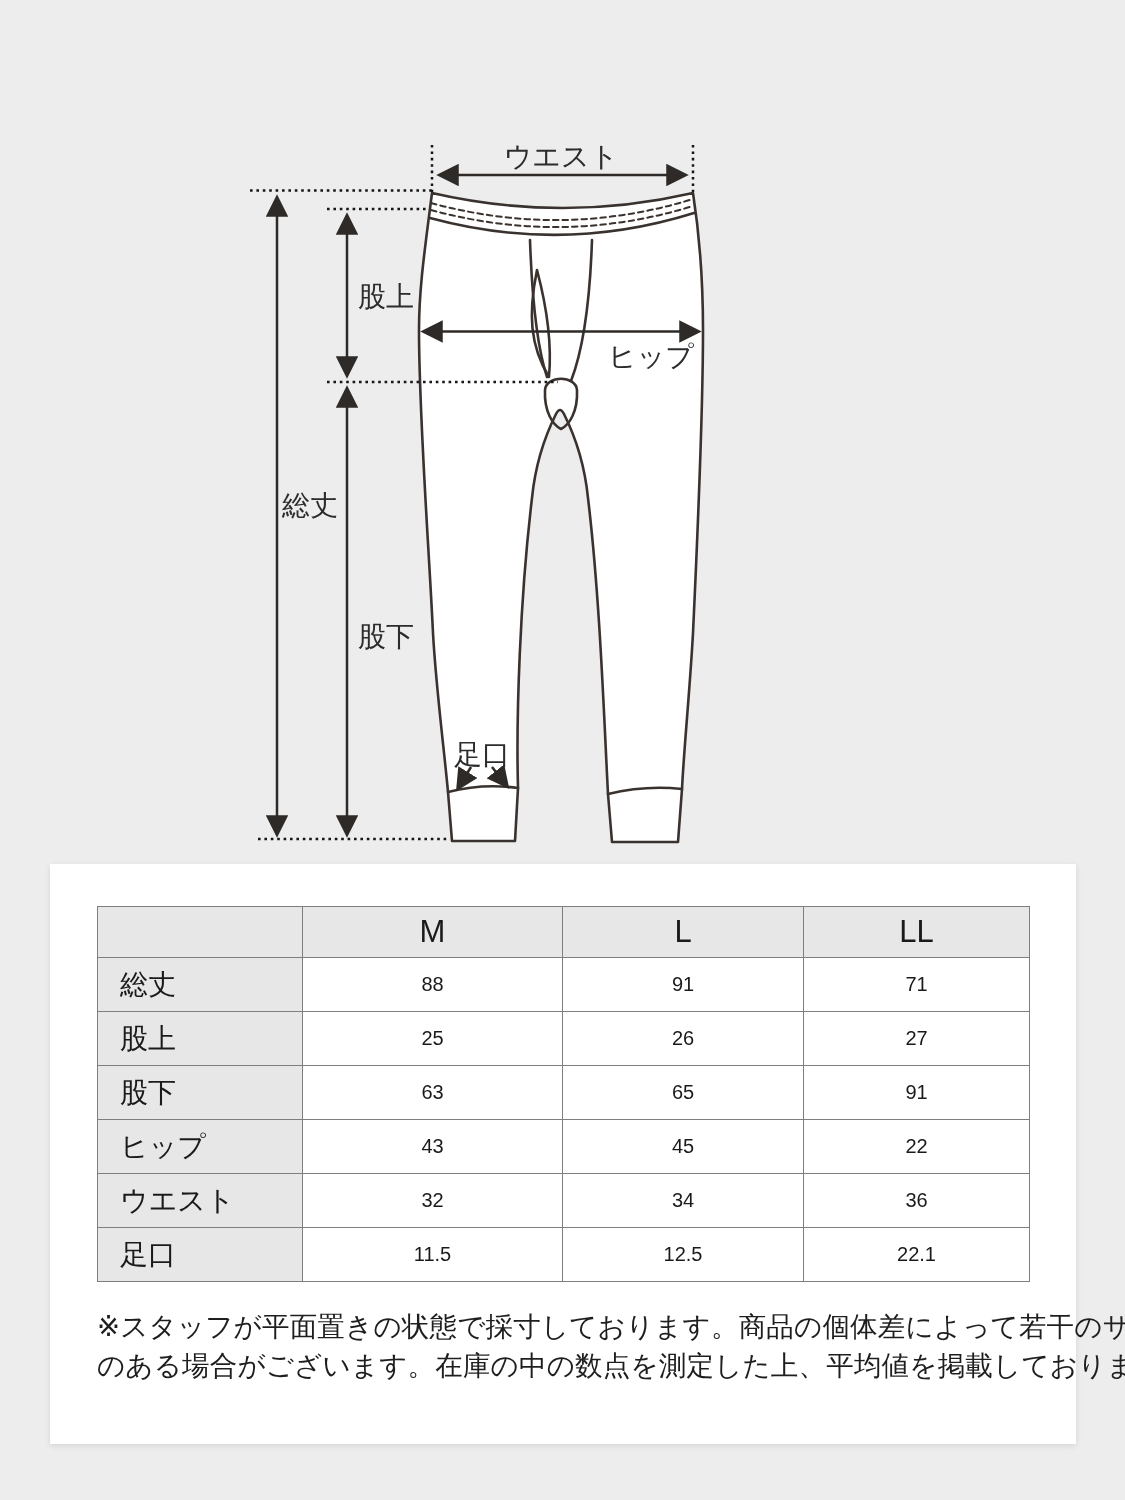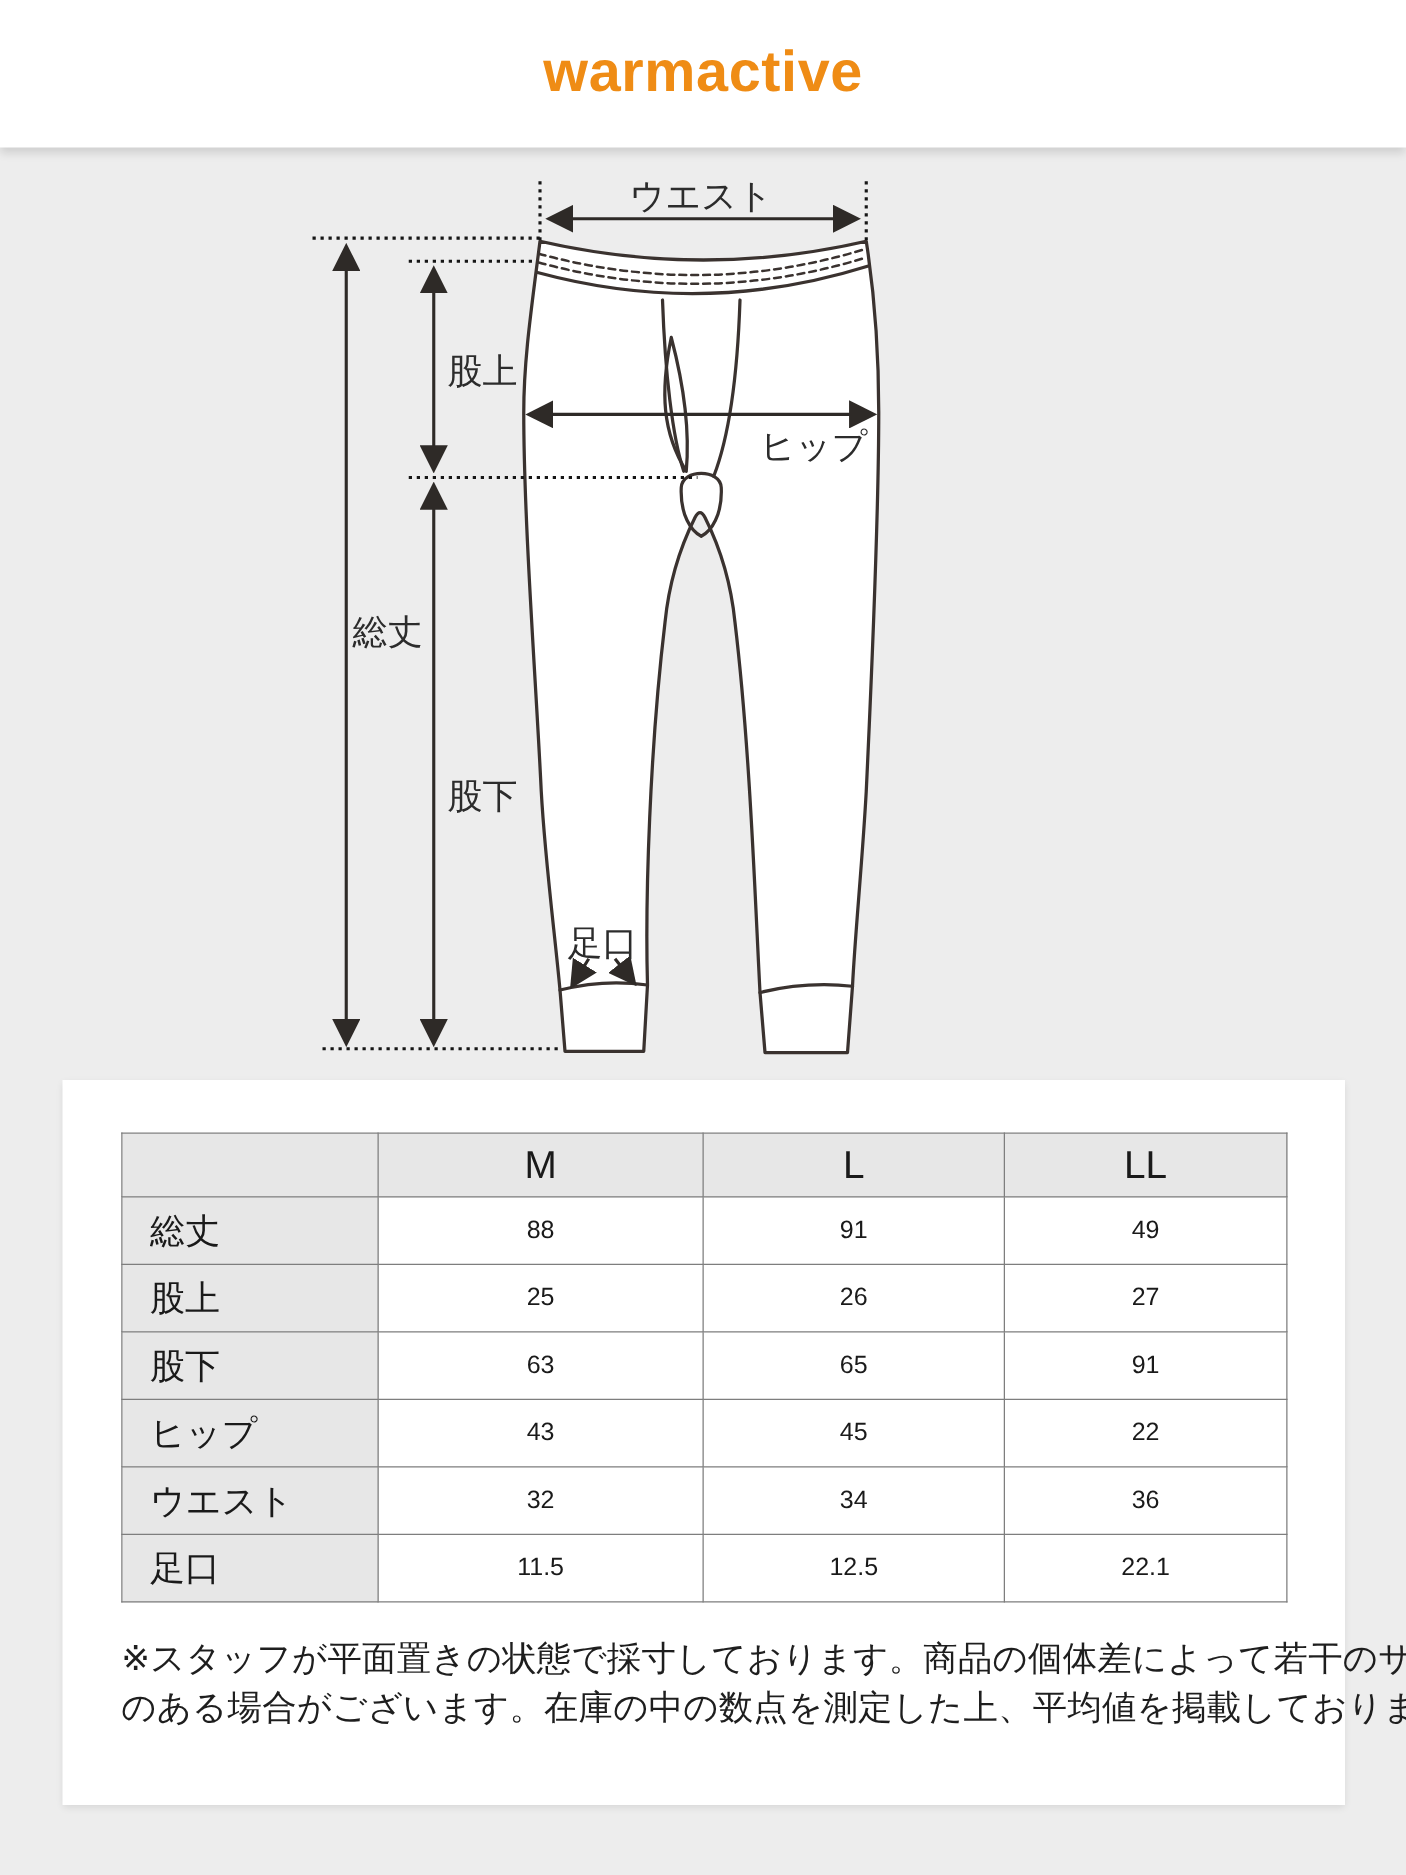--- a/index.html
+++ b/index.html
@@ -80,9 +80,6 @@
 
 <div class="page">
 
-  <div class="brandbar">
-    <div class="logo" style="color: rgb(239, 140, 21);">warmactive</div>
-  </div>
 
   <div class="stage">
     <svg class="diagram-svg" width="1125" height="746" viewBox="0 0 1125 746">

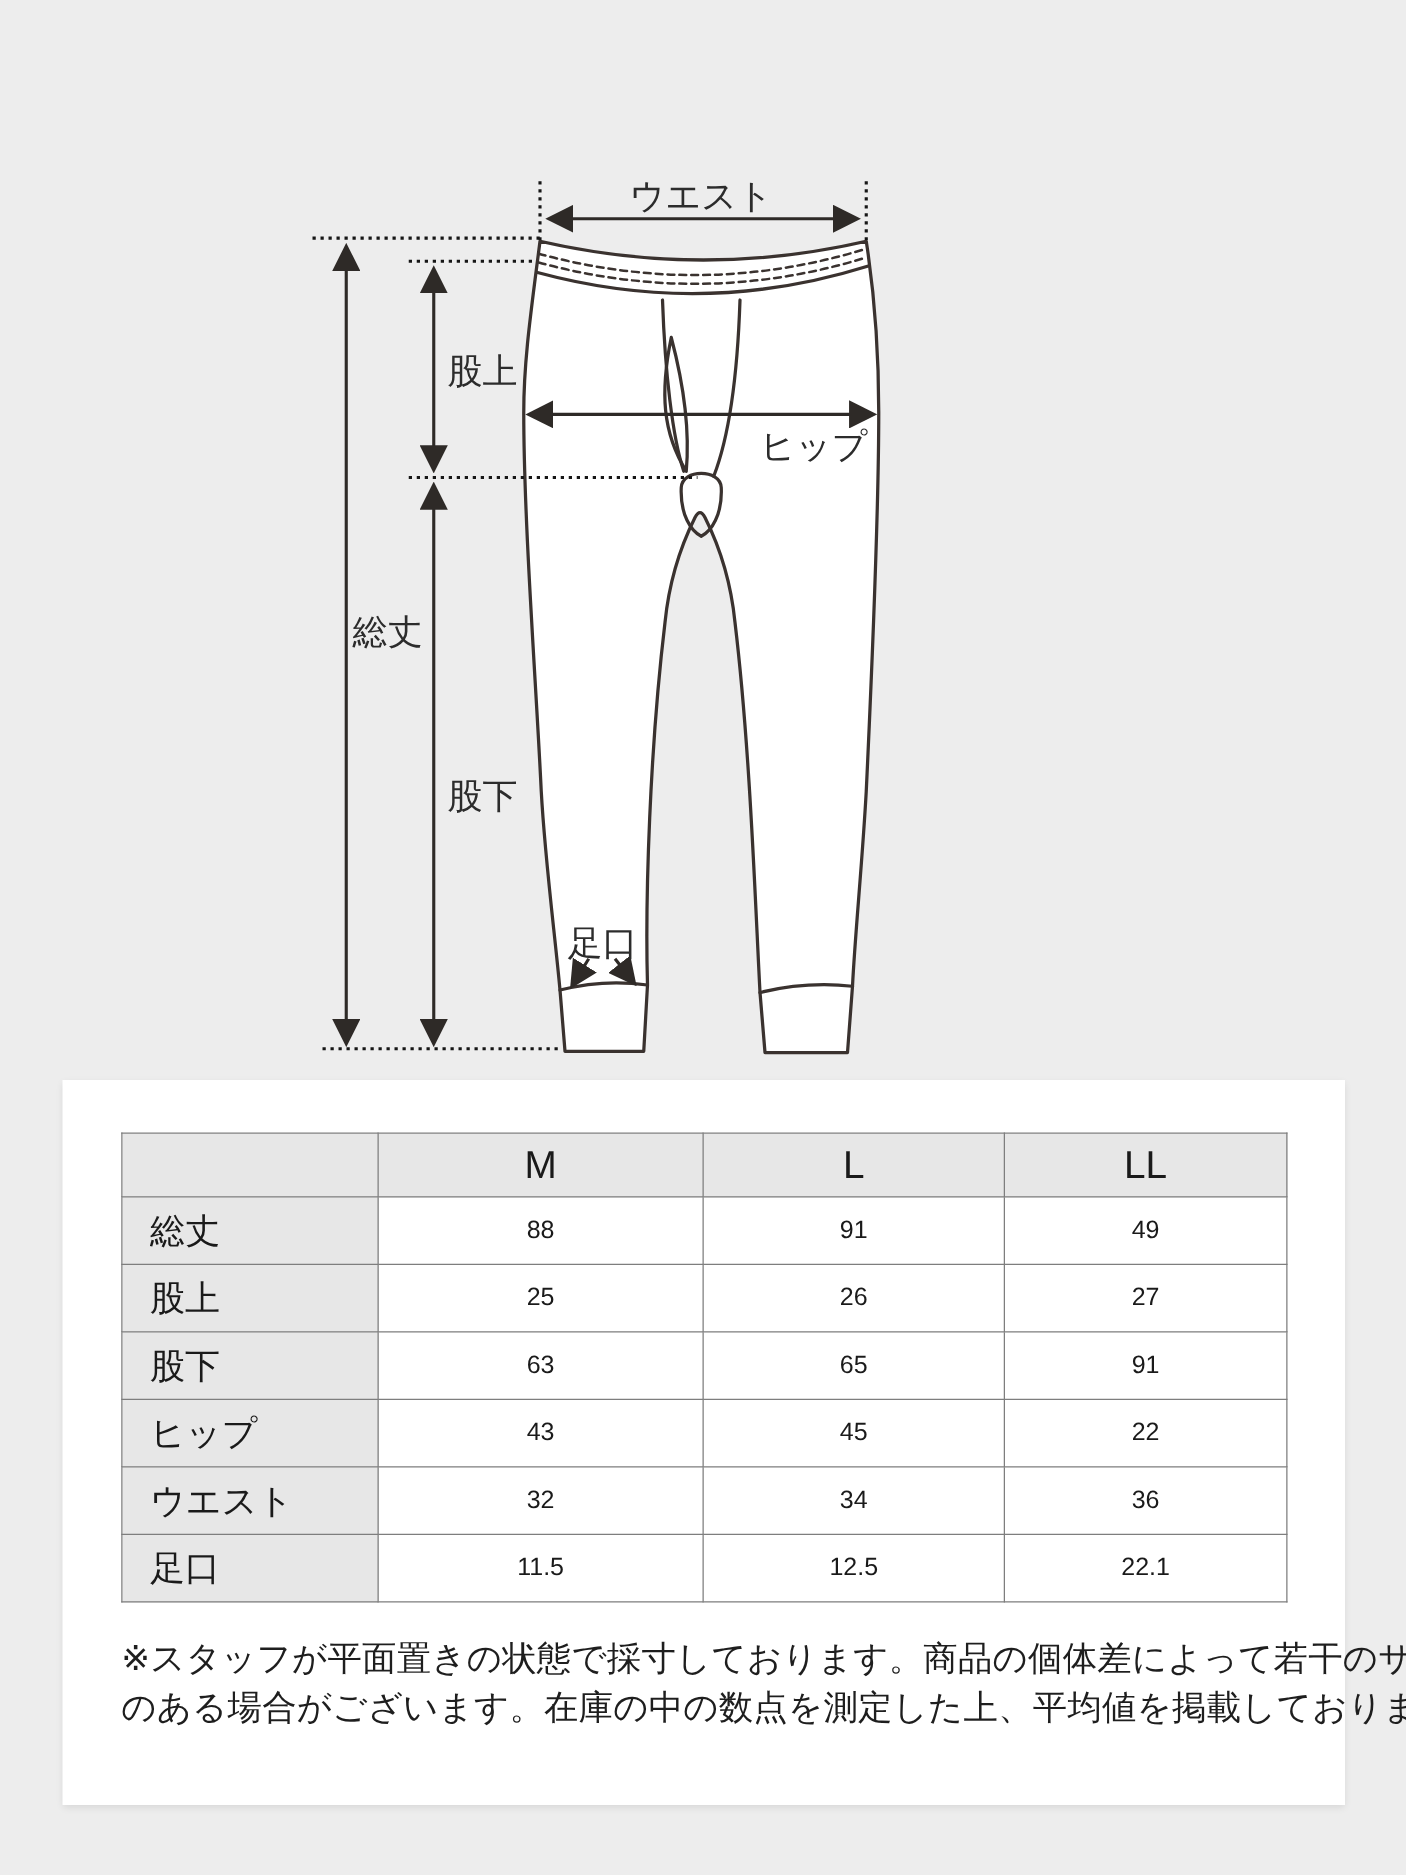--- a/index.html
+++ b/index.html
@@ -173,7 +173,7 @@
               <td class="rowlabel">総丈</td>
               <td>88</td>
               <td>91</td>
-              <td>49</td>
+              <td>71</td>
             </tr>
             <tr>
               <td class="rowlabel">股上</td>

